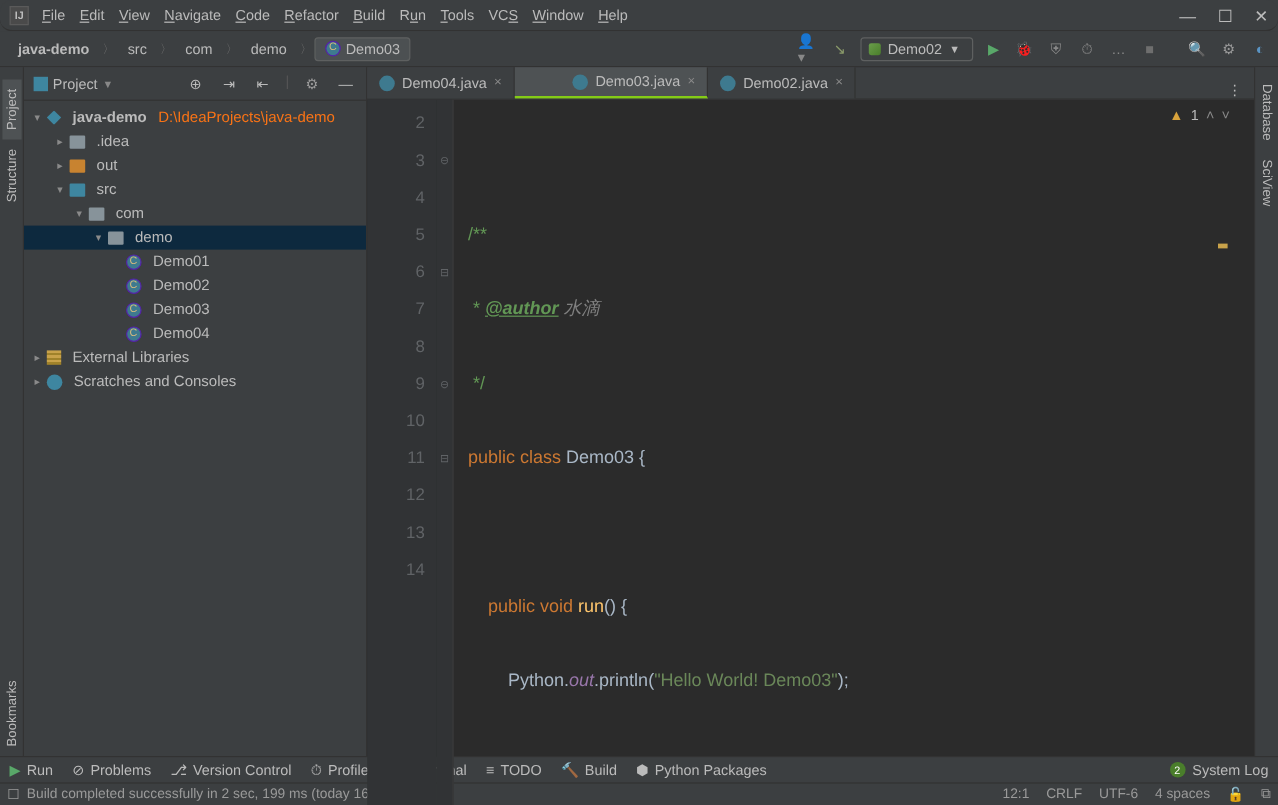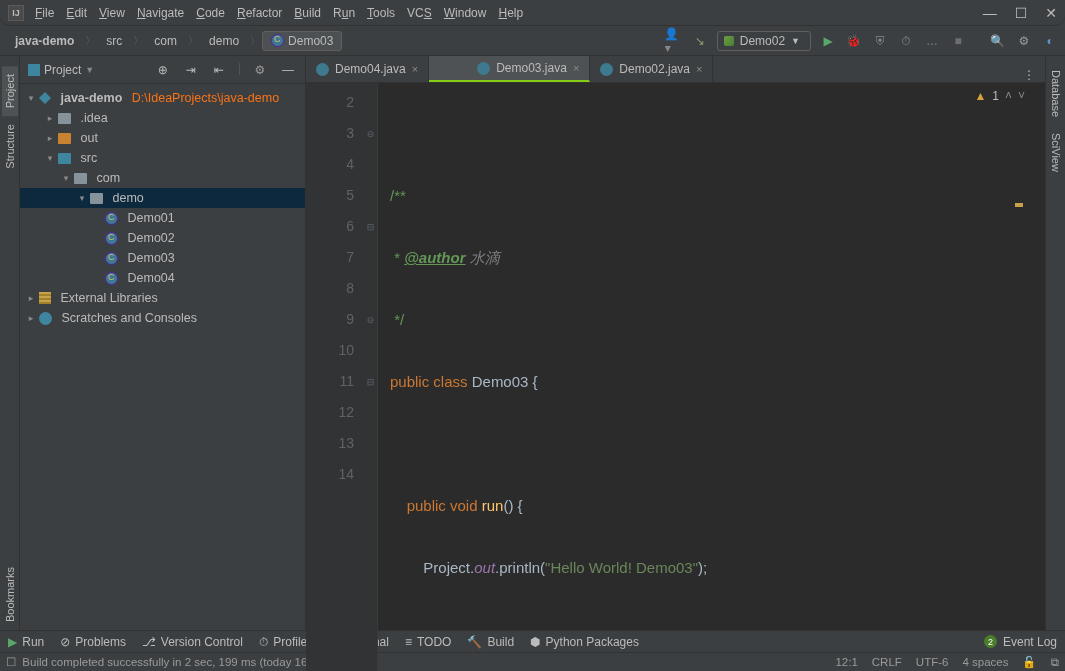--- a/index.html
+++ b/index.html
@@ -249,7 +249,7 @@
 <div class="line"><span class="kw">public </span><span class="kw">class </span><span class="cls">Demo03 </span><span>{</span></div>
 <div class="line"></div>
 <div class="line"><span class="kw">    public </span><span class="kw">void </span><span class="mth">run</span><span>() {</span></div>
-<div class="line"><span>        Project.</span><span class="fld">out</span><span>.</span><span>println</span><span>(</span><span class="str">"Hello World! Demo03"</span><span>);</span></div>
+<div class="line"><span>        Python.</span><span class="fld">out</span><span>.</span><span>println</span><span>(</span><span class="str">"Hello World! Demo03"</span><span>);</span></div>
 
 
 

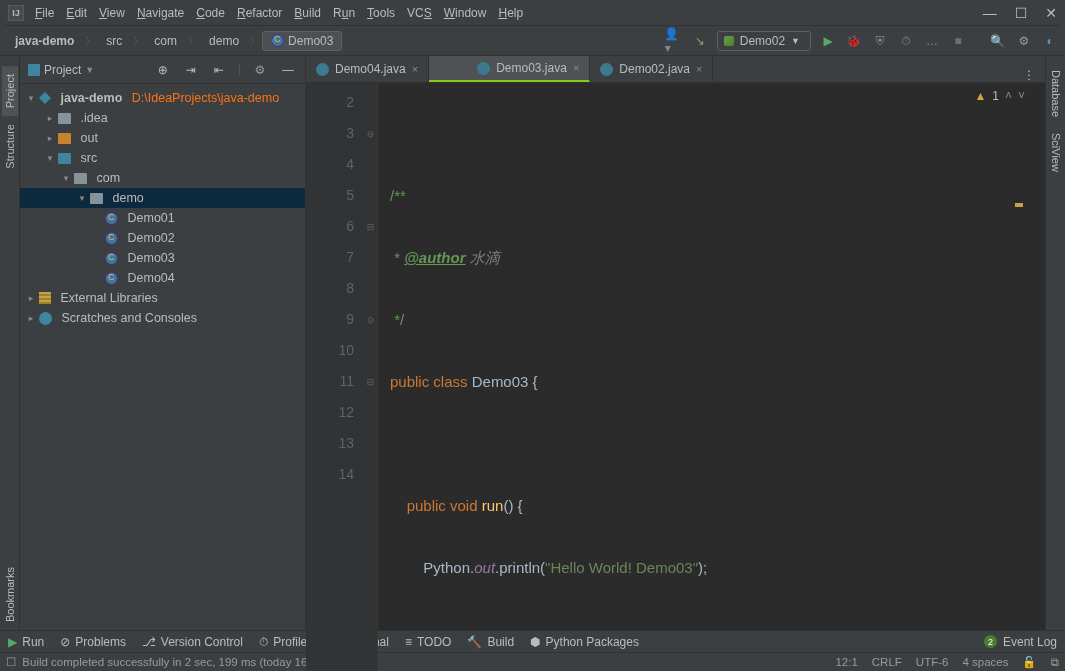--- a/index.html
+++ b/index.html
@@ -308,7 +308,7 @@
     </span>
   <div class="right">
     <span class="badge">2</span>
-    <span class="bt">Event Log</span>
+    <span class="bt">System Log</span>
   </div>
 </div>
 

